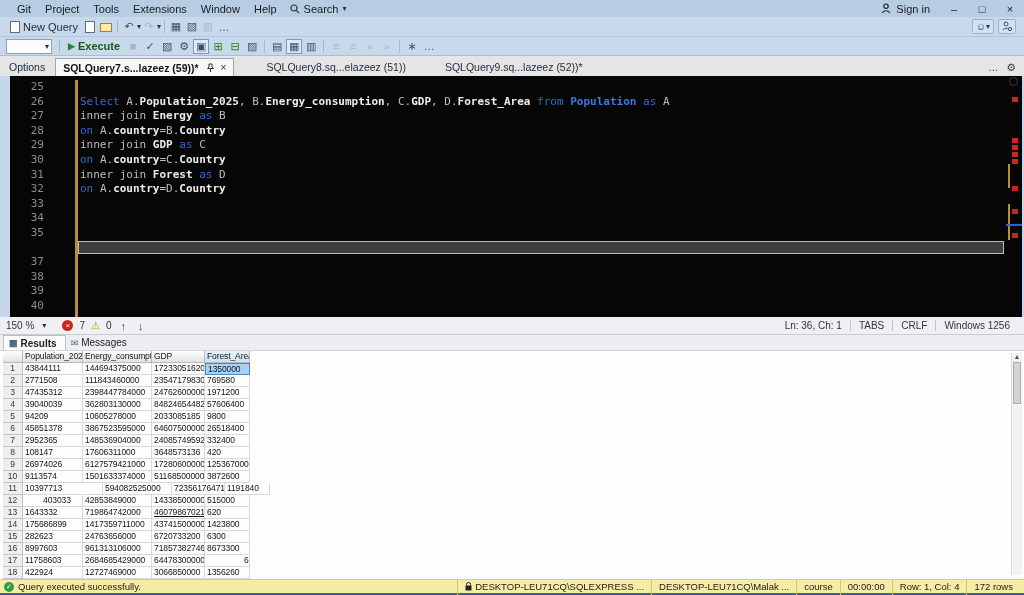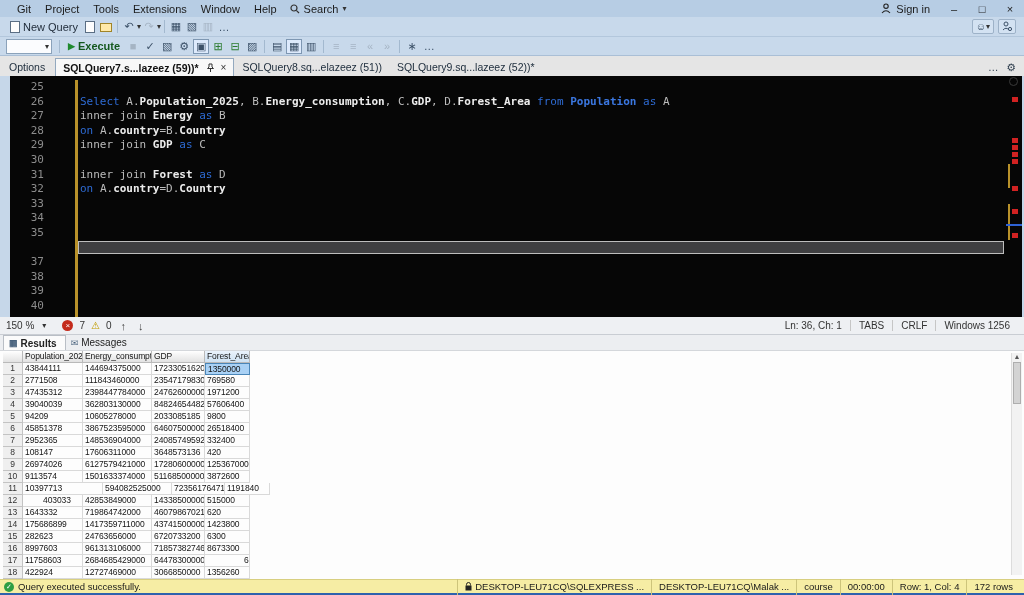--- a/index.html
+++ b/index.html
@@ -241,7 +241,7 @@
 
 <div class="tabstrip">
   <span class="options-lbl">Options</span>
-  <span id="doc-tabs" style="display:inline-flex;align-items:flex-end;">
+  <span id="doc-tabs" style="display:inline-flex;align-items:flex-end;gap:24px;">
       <span class="doc-tab active">
         <span>SQLQuery7.s...lazeez (59))*</span>
         <span class="pin">

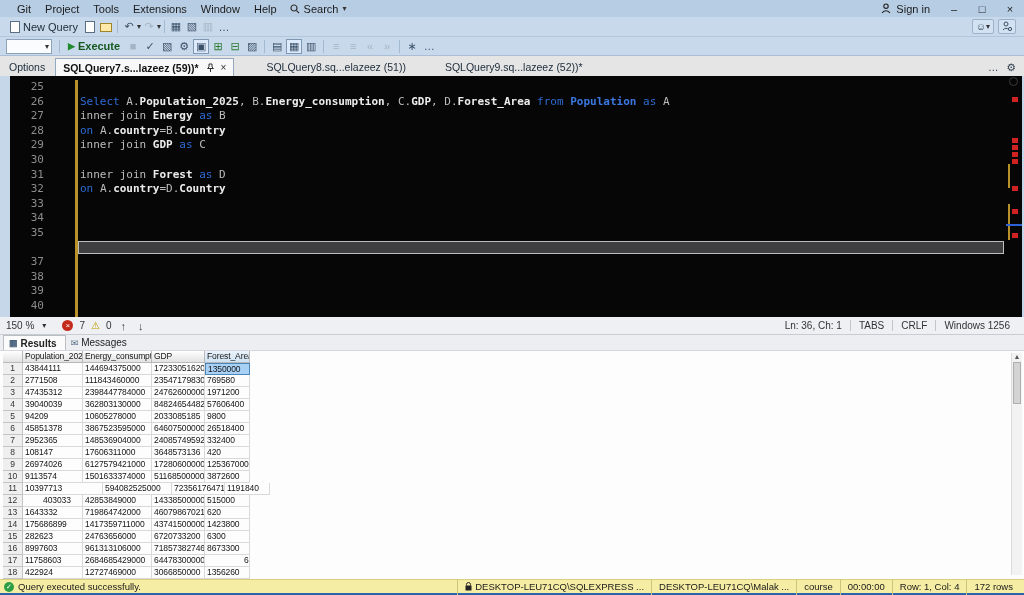--- a/index.html
+++ b/index.html
@@ -273,7 +273,7 @@
       <div class="code-line"><span class="ln">27</span><span class="lt"><span class="tok-p">inner join </span><span class="tok-b">Energy</span><span class="tok-k"> as </span><span class="tok-p">B</span></span></div>
       <div class="code-line"><span class="ln">28</span><span class="lt"><span class="tok-k">on </span><span class="tok-p">A.</span><span class="tok-b">country</span><span class="tok-p">=B.</span><span class="tok-b">Country</span></span></div>
       <div class="code-line"><span class="ln">29</span><span class="lt"><span class="tok-p">inner join </span><span class="tok-b">GDP</span><span class="tok-k"> as </span><span class="tok-p">C</span></span></div>
-      <div class="code-line"><span class="ln">30</span></div>
+      <div class="code-line"><span class="ln">30</span><span class="lt"><span class="tok-k">on </span><span class="tok-p">A.</span><span class="tok-b">country</span><span class="tok-p">=C.</span><span class="tok-b">Country</span></span></div>
       <div class="code-line"><span class="ln">31</span><span class="lt"><span class="tok-p">inner join </span><span class="tok-b">Forest</span><span class="tok-k"> as </span><span class="tok-p">D</span></span></div>
       <div class="code-line"><span class="ln">32</span><span class="lt"><span class="tok-k">on </span><span class="tok-p">A.</span><span class="tok-b">country</span><span class="tok-p">=D.</span><span class="tok-b">Country</span></span></div>
       <div class="code-line"><span class="ln">33</span><span class="lt"></span></div>

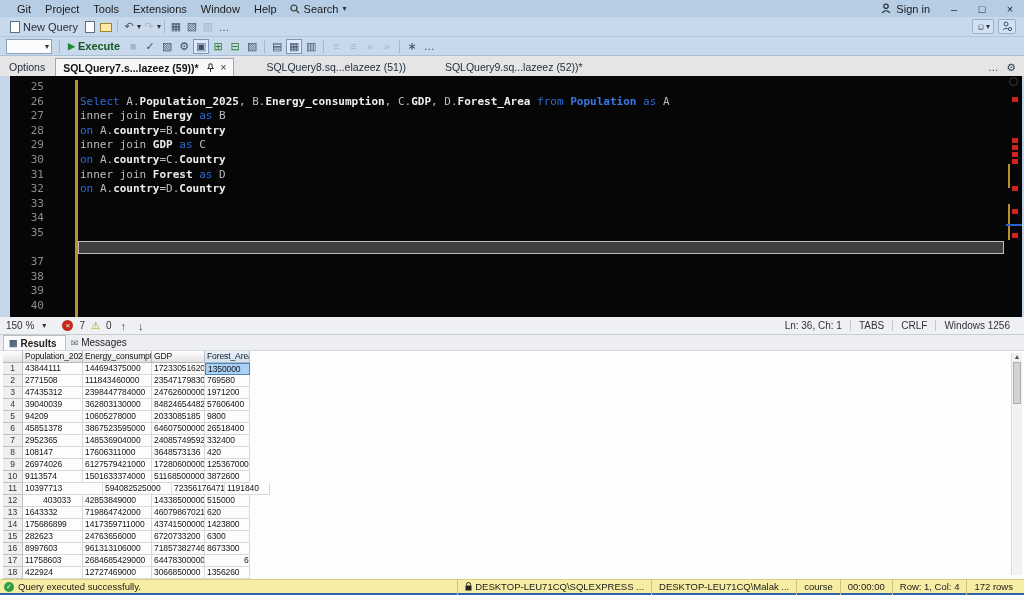--- a/index.html
+++ b/index.html
@@ -430,7 +430,7 @@
         <div class="gcell gnum" style="width: 20px;">13</div>
         <div class="gcell" style="width: 60px;">1643332</div>
         <div class="gcell" style="width: 69px;">719864742000</div>
-        <div class="gcell" style="width: 53px;">46079867021</div>
+        <div class="gcell" style="width: 53px; text-decoration: underline;">46079867021</div>
         <div class="gcell" style="width: 45px;">620</div>
       </div>
       <div class="grow">

